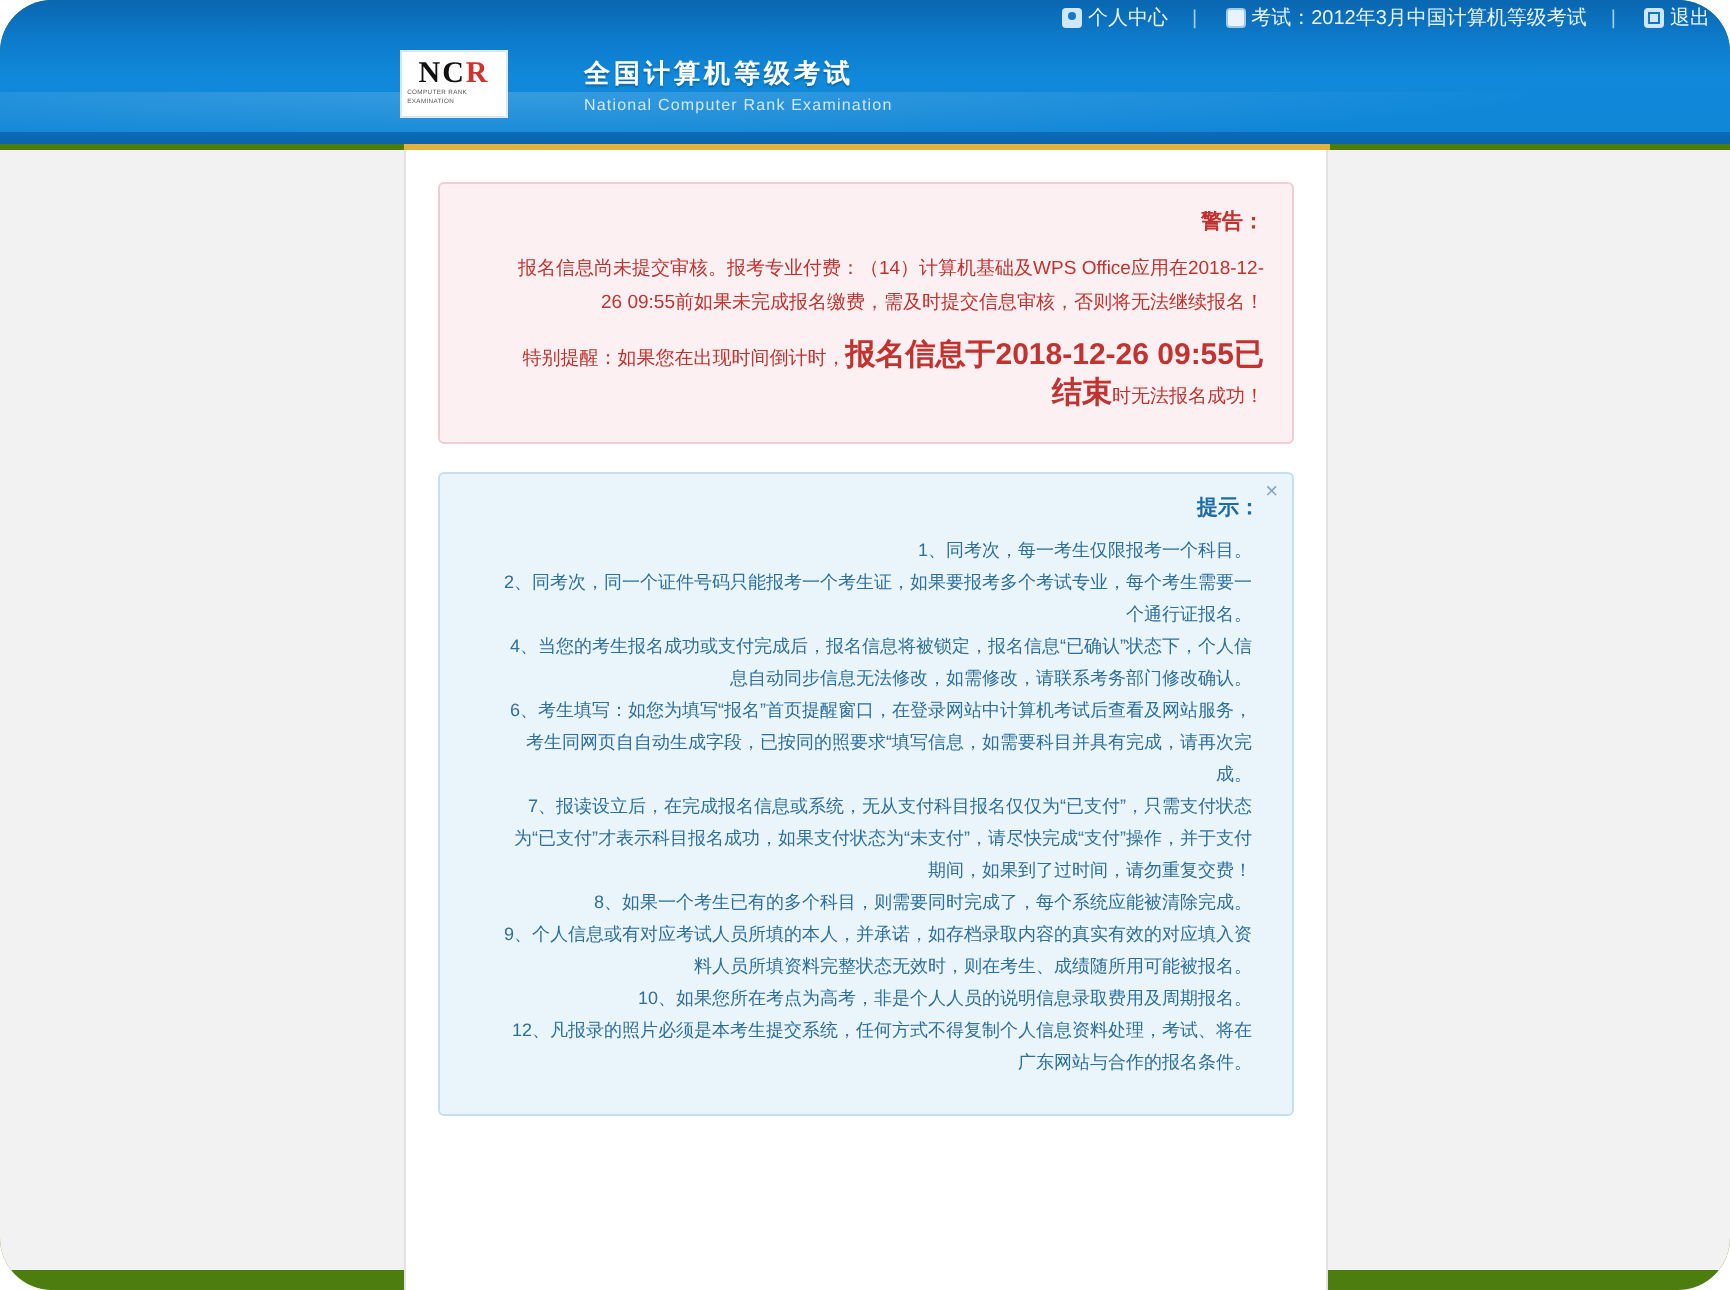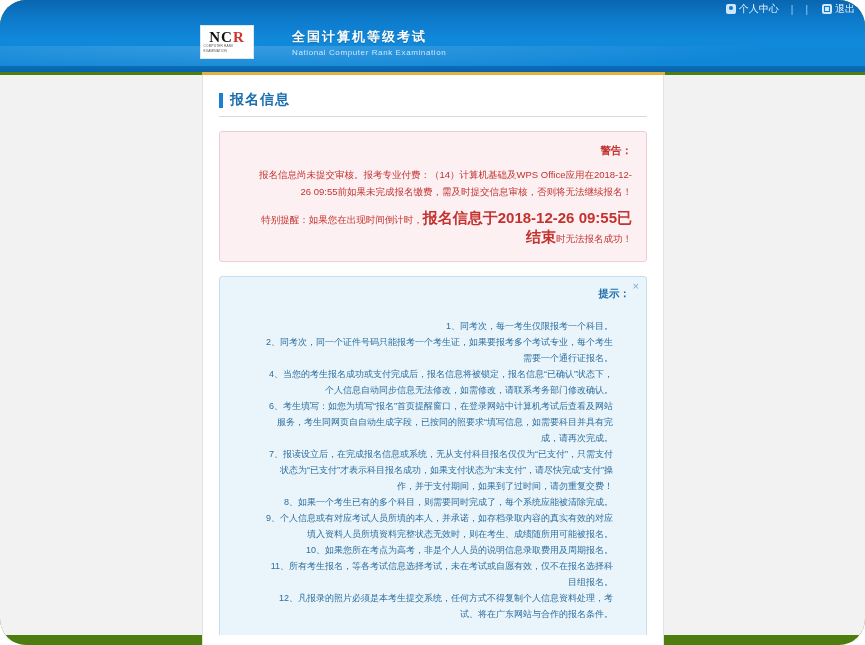--- a/index.html
+++ b/index.html
@@ -291,6 +291,10 @@
       <span>个人中心</span>
     </div>
     <span class="tb-sep">|</span>
+    <div class="tb-item">
+      <span class="tb-icon bag"></span>
+      <span>考试：2012年3月中国计算机等级考试</span>
+    </div>
     <span class="tb-sep">|</span>
     <div class="tb-item">
       <span class="tb-icon exit"></span>

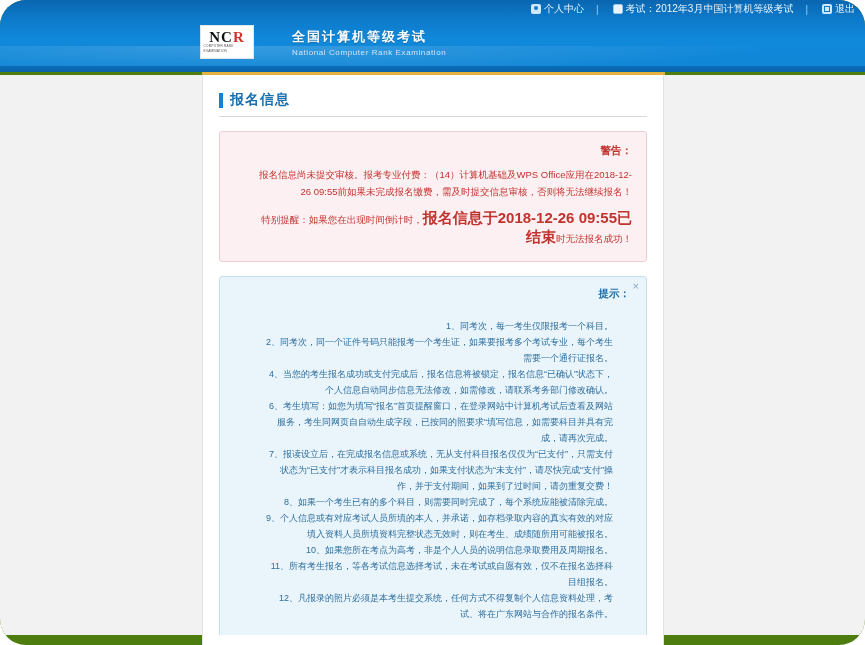--- a/index.html
+++ b/index.html
@@ -323,10 +323,6 @@
   <div class="content-wrap">
     <div class="card">
 
-      <div class="page-title">
-        <span class="bar"></span>
-        <span class="txt">报名信息</span>
-      </div>
 
       <div class="box warn">
         <div class="box-title">警告：</div>

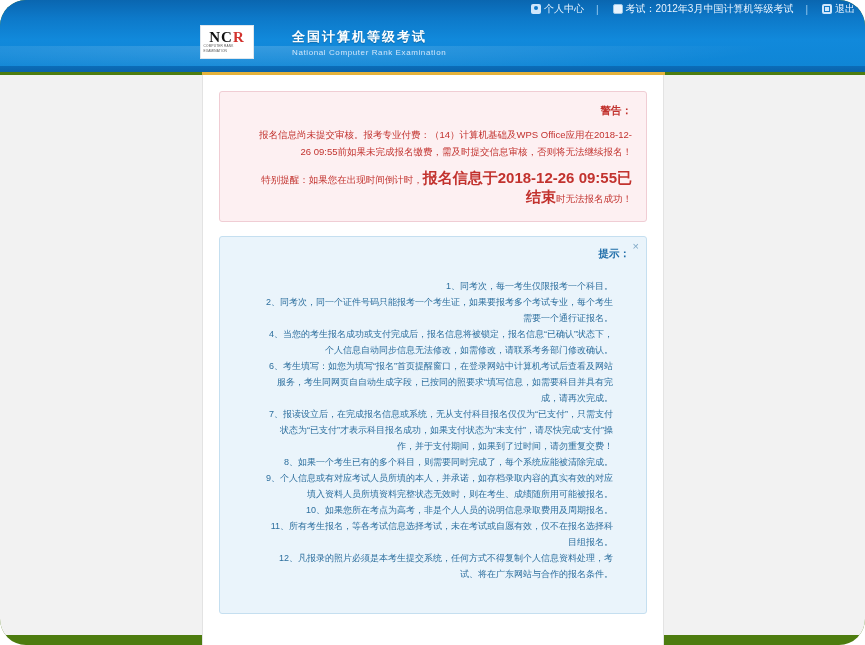--- a/index.html
+++ b/index.html
@@ -256,7 +256,7 @@
     cursor: pointer;
   }
   .tip-list {
-    margin: 17px;
+    margin: 4px;
     padding: 0;
     list-style: none;
   }

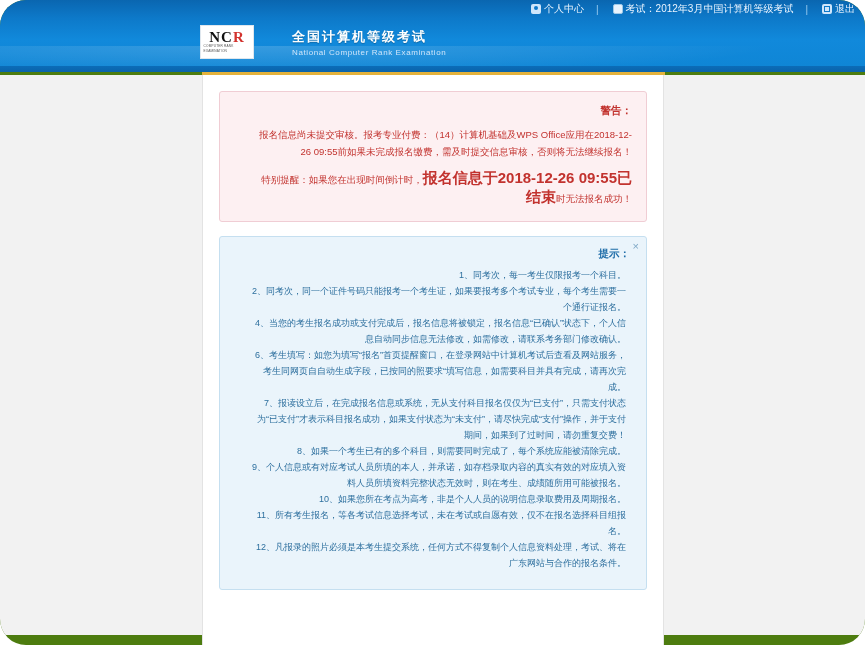--- a/index.html
+++ b/index.html
@@ -344,7 +344,6 @@
           <li>8、如果一个考生已有的多个科目，则需要同时完成了，每个系统应能被清除完成。</li>
           <li>9、个人信息或有对应考试人员所填的本人，并承诺，如存档录取内容的真实有效的对应填入资料人员所填资料完整状态无效时，则在考生、成绩随所用可能被报名。</li>
           <li>10、如果您所在考点为高考，非是个人人员的说明信息录取费用及周期报名。</li>
-          <li>11、所有考生报名，等各考试信息选择考试，未在考试或自愿有效，仅不在报名选择科目组报名。</li>
           <li>12、凡报录的照片必须是本考生提交系统，任何方式不得复制个人信息资料处理，考试、将在广东网站与合作的报名条件。</li>
         </ul>
       </div>

